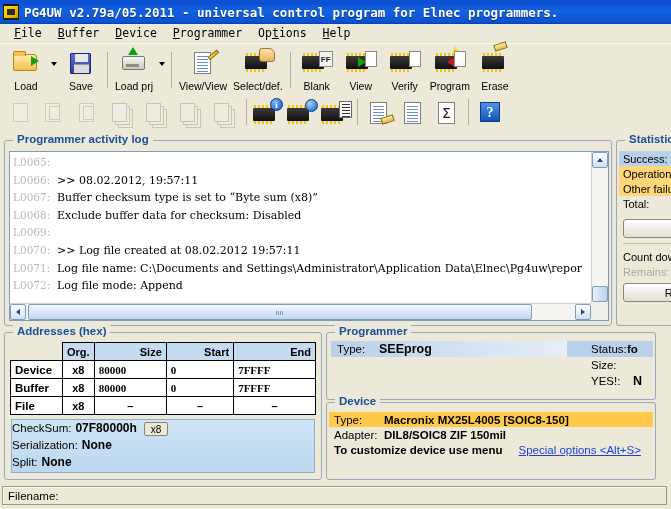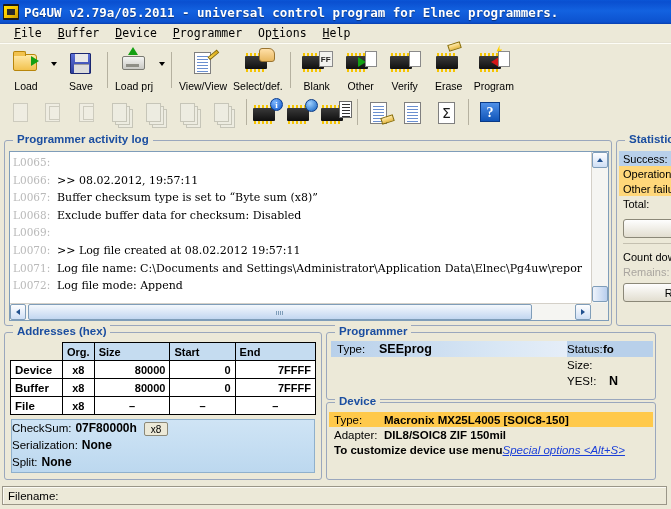--- a/index.html
+++ b/index.html
@@ -519,7 +519,7 @@
           <span class="greenarrow2"></span>
           <span class="minipage"></span>
         </div>
-        <div class="tb-label">Other</div>
+        <div class="tb-label">View</div>
       </div>
 
       <div class="tb-btn">

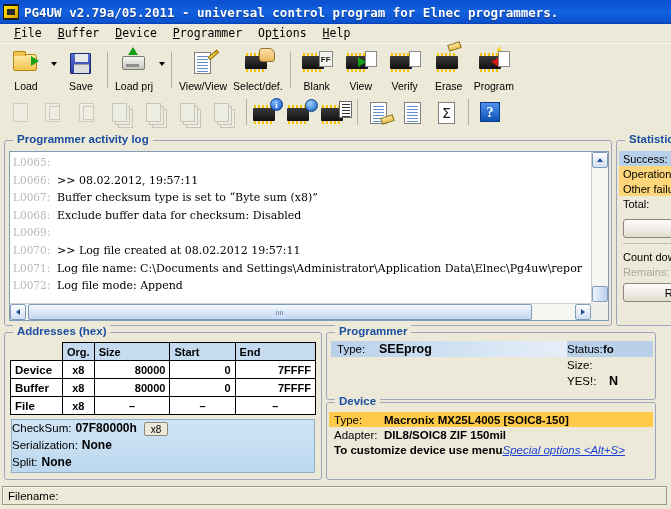--- a/index.html
+++ b/index.html
@@ -533,20 +533,20 @@
 
       <div class="tb-btn">
         <div class="tb-ico">
-          <span class="ic chip"></span>
-            <span class="eraser" style="right:3px;bottom:10px;"></span>
-        </div>
-        <div class="tb-label">Erase</div>
-      </div>
-
-      <div class="tb-btn">
-        <div class="tb-ico">
           <span class="ic chip" style="left:0;"></span>
           <span class="bolt"></span>
           <span class="redarrow"></span>
           <span class="minipage"></span>
         </div>
         <div class="tb-label">Program</div>
+      </div>
+
+      <div class="tb-btn">
+        <div class="tb-ico">
+          <span class="ic chip"></span>
+            <span class="eraser" style="right:3px;bottom:10px;"></span>
+        </div>
+        <div class="tb-label">Erase</div>
       </div>
     </div>
 

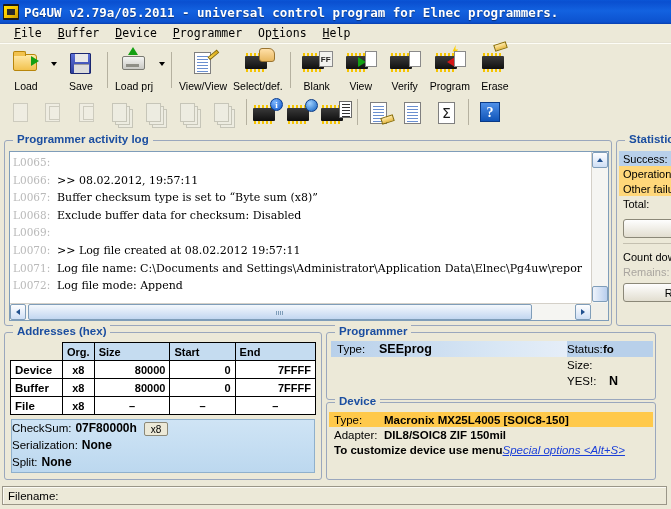--- a/index.html
+++ b/index.html
@@ -375,7 +375,7 @@
     font-weight:bold; background:#fff;
   }
   #addr-table th {
-    background:#c5dcf0; font-weight:bold; text-align:left;
+    background:#c5dcf0; font-weight:bold; text-align:right;
     font-size:11px;
   }
   #addr-table th.blank { background:#ece9d8; border:none; }

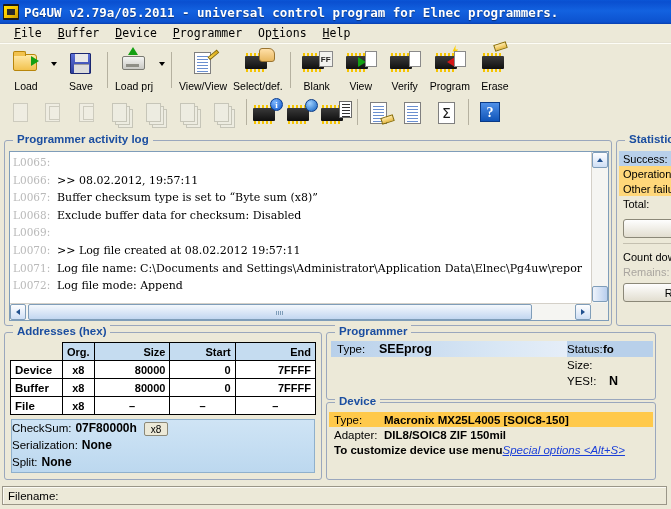--- a/index.html
+++ b/index.html
@@ -408,7 +408,7 @@
   }
   .pr-row { height:16px; display:flex; align-items:center; font-size:11.5px; white-space:nowrap;}
   .pr-row.hl { background:#b8d0ea; }
-  .pr-lbl { width:36px; flex:0 0 36px; }
+  .pr-lbl { width:36px; flex:0 0 36px;margin-left:24px; }
 
   
   #dev-gb { left: 326px; top: 402px; width: 330px; height: 78px; }

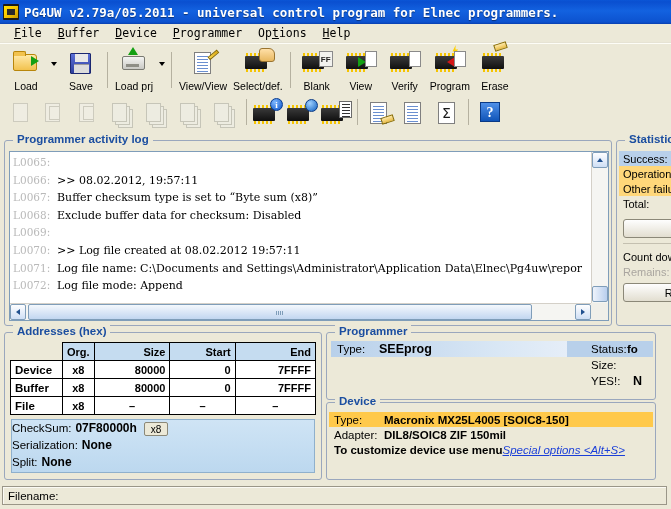--- a/index.html
+++ b/index.html
@@ -381,7 +381,7 @@
   #addr-table th.blank { background:#ece9d8; border:none; }
   .c-name { width:52px; text-align:left; font-weight:normal; font-size:11.5px; }
   .c-org  { width:28px; text-align:center; }
-  .c-num  { text-align:right; font-family:Liberation Sans, sans-serif; font-size:11px;margin-left:37px;}
+  .c-num  { text-align:left; font-family:Liberation Serif, serif; font-size:11px;margin-left:37px;}
   .c-dash { text-align:center; }
   #cksum-box {
     position:absolute; left:6px; top:86px; width:304px; height:54px;

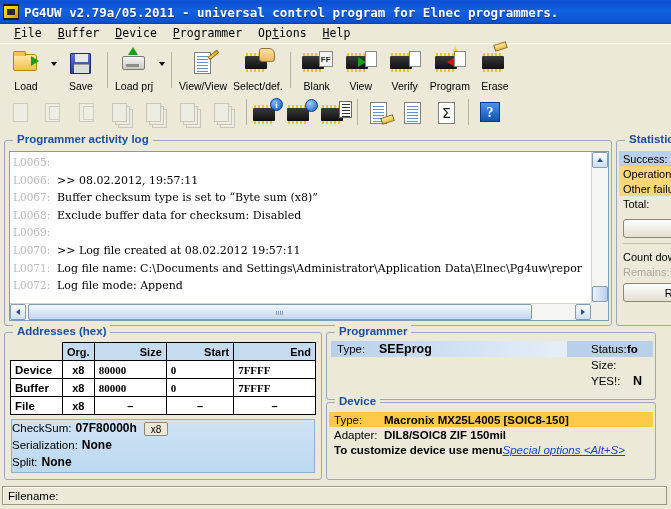--- a/index.html
+++ b/index.html
@@ -826,7 +826,7 @@
       </div>
       <div class="dev-row">
         <b>To customize device use menu</b>
-        <span class="lnk" style="margin-left:0;font-style:italic;">Special options &lt;Alt+S&gt;</span>
+        <span class="lnk" style="margin-left:16px;">Special options &lt;Alt+S&gt;</span>
       </div>
     </div>
   </div>

